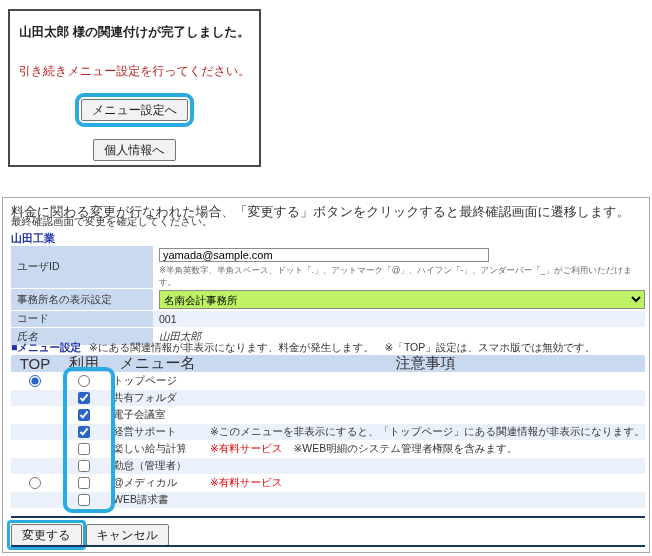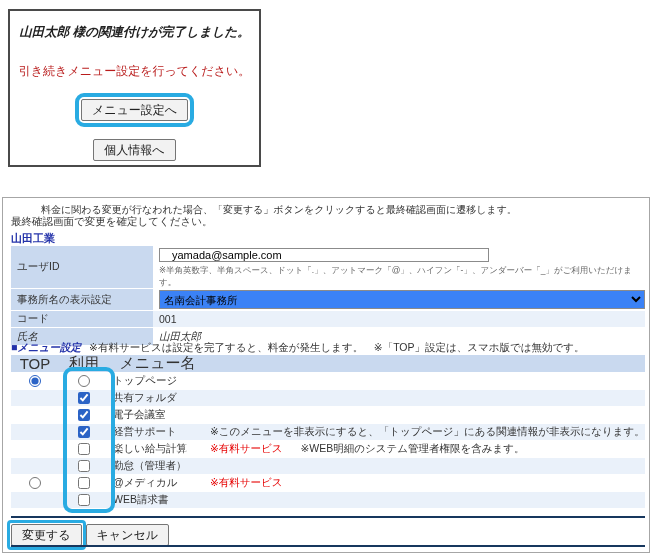--- a/index.html
+++ b/index.html
@@ -15,7 +15,7 @@
     border:2px solid #4a4a4a;background:#fff;box-sizing:border-box;
     text-align:center;
   }
-  .dialog-title{position:absolute;top:13px;left:0;right:0;font-size:12.5px;font-weight:bold;color:#222;font-style:italic;}
+  .dialog-title{position:absolute;top:13px;left:0;right:0;font-size:12.5px;font-weight:bold;color:#222;}
   .dialog-msg{position:absolute;top:52px;left:0;right:0;font-size:12px;color:#b91c1c;}
   .hl-wrap{
     display:inline-block;border:4px solid var(--accent,#29abe2);

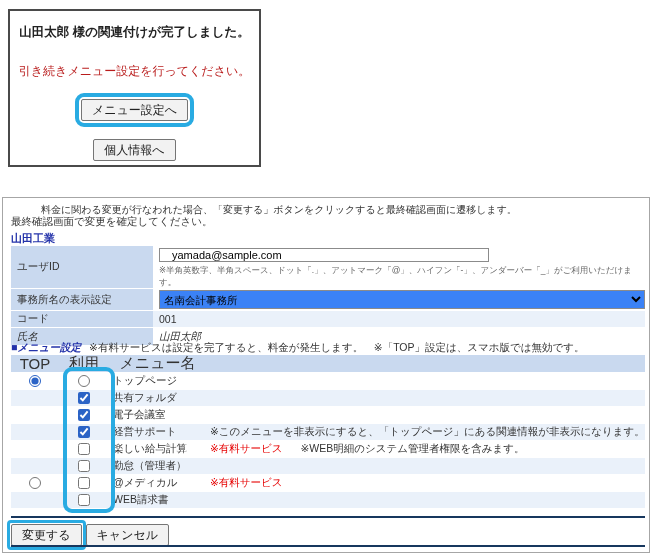--- a/index.html
+++ b/index.html
@@ -33,7 +33,7 @@
     position:absolute;left:2px;top:197px;width:648px;height:356px;
     border:1px solid #a6a6a6;background:#fff;box-sizing:border-box;
   }
-  .intro1{position:absolute;top:5px;left:8px;font-size:10px;margin-left:30px;}
+  .intro1{position:absolute;top:5px;left:8px;font-size:13px;}
   .intro2{position:absolute;top:17px;left:8px;font-size:10.5px;}
   .company{position:absolute;top:33px;left:8px;font-size:11px;font-weight:bold;color:var(--heading-blue,#2433aa);}
   

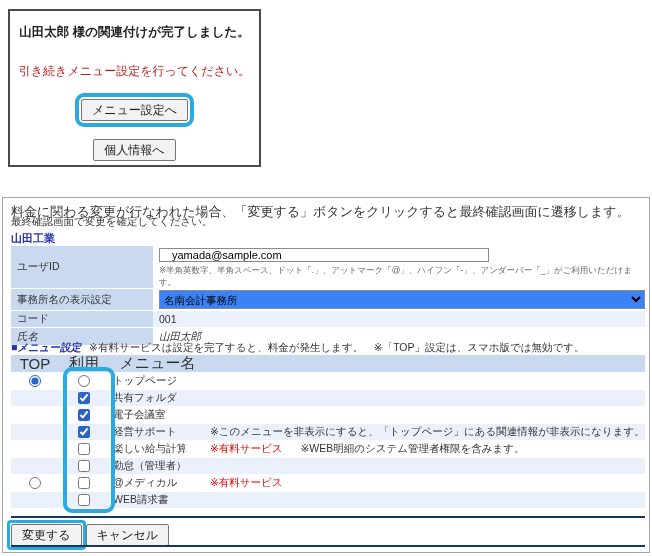--- a/index.html
+++ b/index.html
@@ -48,7 +48,7 @@
   .r3 .fvalue{background:var(--row-alt,#eaf1fa);}
   .uid-input{
     width:330px;height:17px;border:1px solid #8b8b8b;font-size:11px;
-    font-family:inherit;padding:0 12px;box-sizing:border-box;margin-top:3px;background:#fff;
+    font-family:inherit;padding:0 3px;box-sizing:border-box;margin-top:3px;background:#fff;
   }
   .uid-note{font-size:8.5px;color:#666;margin-top:3px;}
   .office-select{font-size:10.5px;font-family:inherit;height:19px;border:1px solid #8b8b8b;background:#3b82f6;}

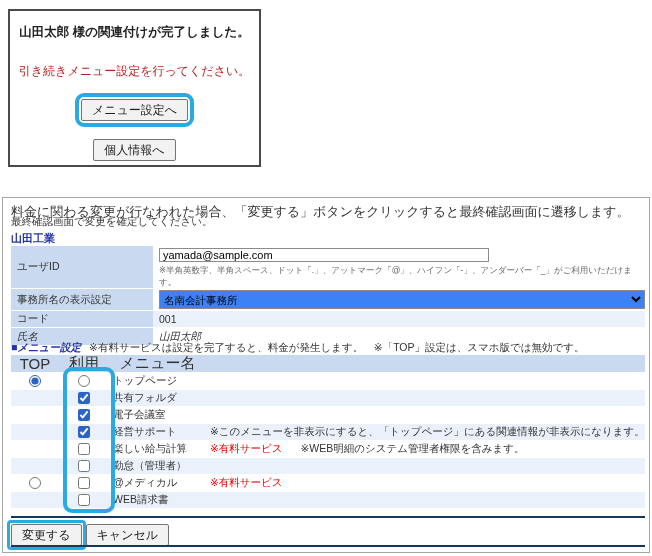--- a/index.html
+++ b/index.html
@@ -51,7 +51,7 @@
     font-family:inherit;padding:0 3px;box-sizing:border-box;margin-top:3px;background:#fff;
   }
   .uid-note{font-size:8.5px;color:#666;margin-top:3px;}
-  .office-select{font-size:10.5px;font-family:inherit;height:19px;border:1px solid #8b8b8b;background:#3b82f6;}
+  .office-select{font-size:10.5px;font-family:inherit;height:19px;border:1px solid #8b8b8b;background:#bef264;}
   
   .menu-title{position:absolute;top:143px;left:8px;font-size:10.5px;}
   .menu-title .mt-link{color:var(--heading-blue,#2433aa);font-weight:bold;font-style:italic;}

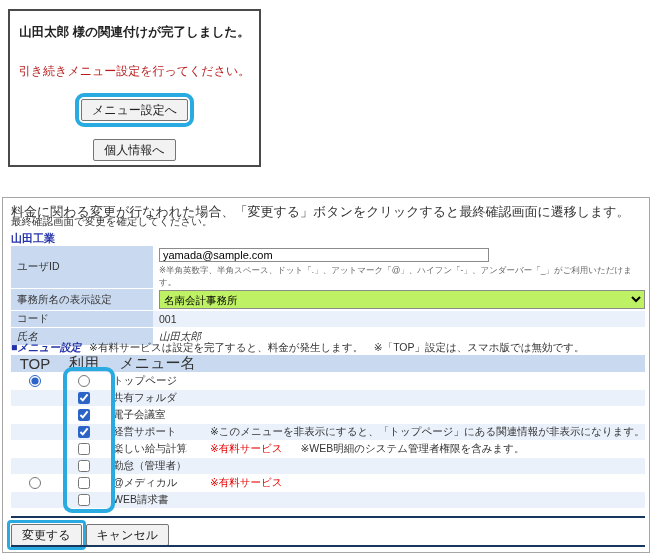--- a/index.html
+++ b/index.html
@@ -54,7 +54,7 @@
   .office-select{font-size:10.5px;font-family:inherit;height:19px;border:1px solid #8b8b8b;background:#bef264;}
   
   .menu-title{position:absolute;top:143px;left:8px;font-size:10.5px;}
-  .menu-title .mt-link{color:var(--heading-blue,#2433aa);font-weight:bold;font-style:italic;}
+  .menu-title .mt-link{color:var(--heading-blue,#2433aa);font-weight:bold;}
   .menu-title .mt-note{color:#333;margin-left:8px;}
   .mtable{position:absolute;top:157px;left:8px;width:634px;}
   .mhead{display:flex;height:18px;background:var(--header-bg,#c9d9ef);font-size:15px;box-sizing:border-box;border-bottom:1px solid #fff;}

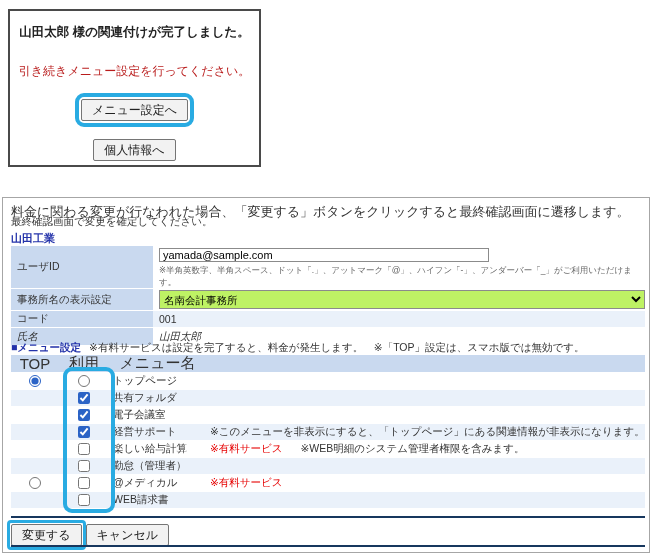--- a/index.html
+++ b/index.html
@@ -128,7 +128,7 @@
   </div>
 
   <div class="menu-title">
-    <span class="mt-link">■メニュー設定</span><span class="mt-note">※有料サービスは設定を完了すると、料金が発生します。　※「TOP」設定は、スマホ版では無効です。</span>
+    <span class="mt-link">■メニュー設定</span><span class="mt-note">※にある関連情報が非表示になります、料金が発生します。　※「TOP」設定は、スマホ版では無効です。</span>
   </div>
 
   <div class="mtable">

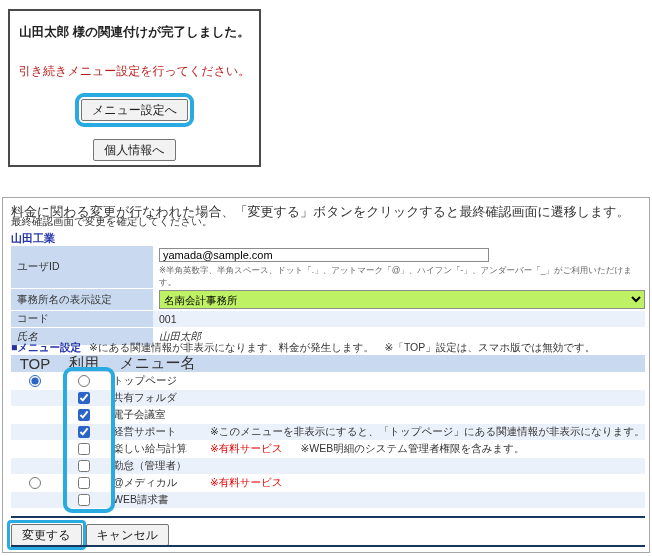--- a/index.html
+++ b/index.html
@@ -136,6 +136,7 @@
       <div class="c-top">TOP</div>
       <div class="c-use">利用</div>
       <div class="c-name">メニュー名</div>
+      <div class="c-note">注意事項</div>
     </div>
 
     <div class="mrow">

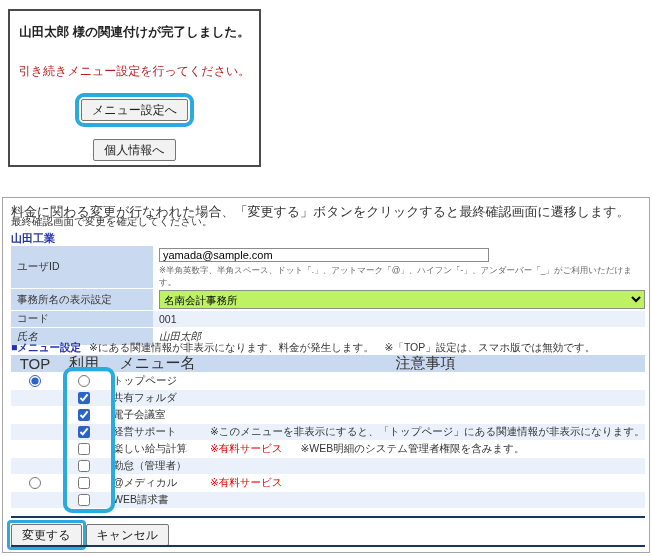--- a/index.html
+++ b/index.html
@@ -66,7 +66,7 @@
   .c-note{flex:1;display:flex;align-items:center;padding-left:4px;box-sizing:border-box;}
   .mhead .c-name,.mhead .c-note{justify-content:center;padding-left:0;}
   .red{color:var(--red,#e60000);}
-  .note-black{margin-left:18px;}
+  .note-black{margin-left:11px;}
   input[type="checkbox"],input[type="radio"]{
     width:12px;height:12px;margin:0;accent-color:#2b63c6;
   }

